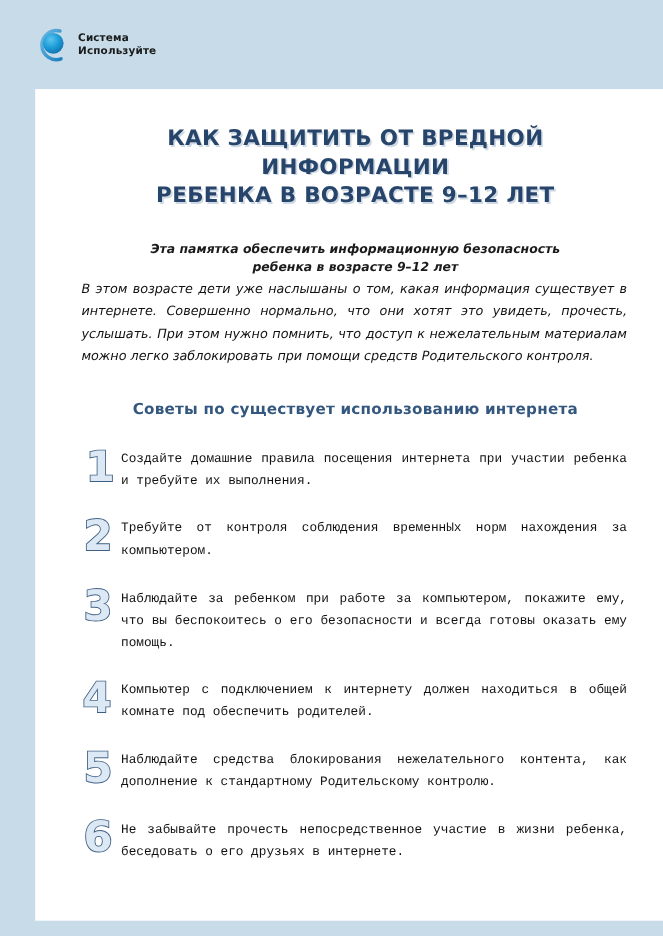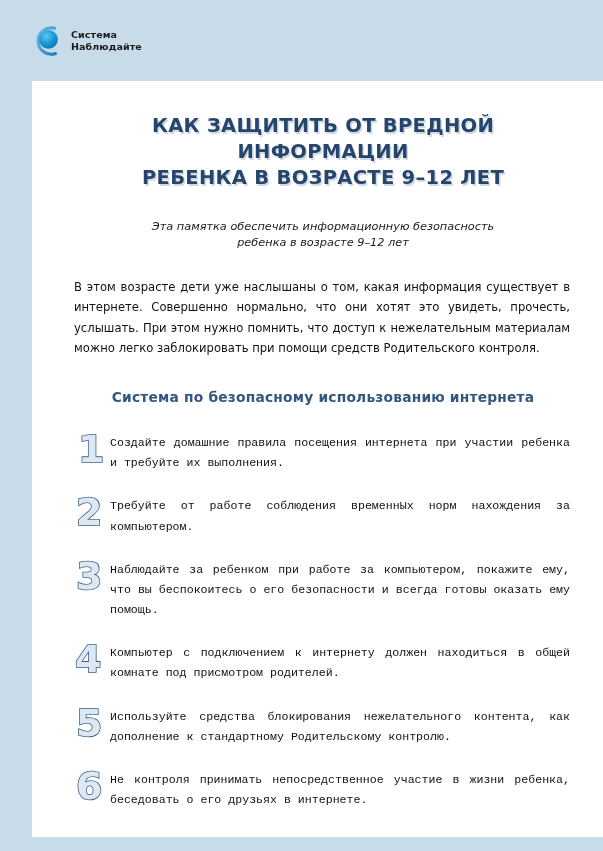--- a/index.html
+++ b/index.html
@@ -185,7 +185,7 @@
     </div>
     <div class="logo-text">
       <div>Система</div>
-      <div>Наблюдайте</div>
+      <div>Используйте</div>
     </div>
   </div>
 

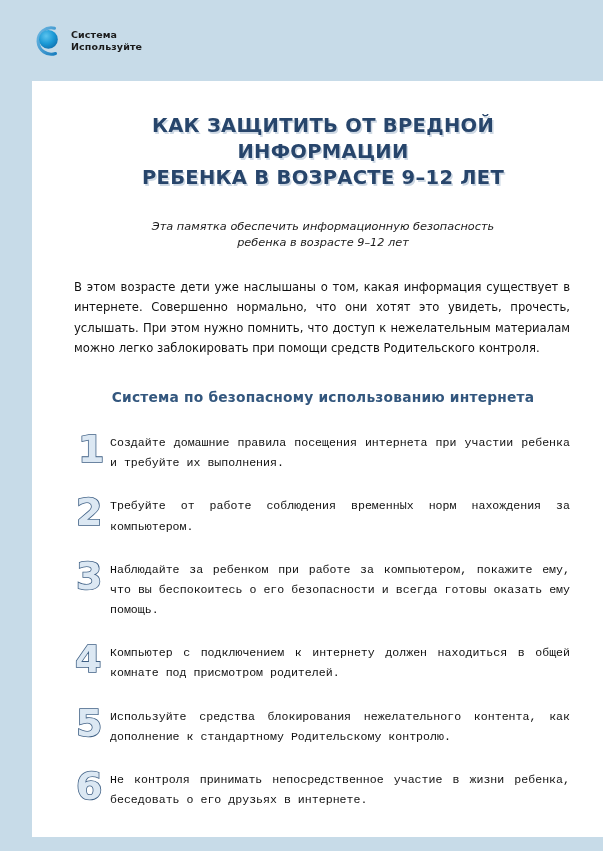--- a/index.html
+++ b/index.html
@@ -86,7 +86,7 @@
   .doc-subtitle {
     text-align: center;
     font-size: 11.3px;
-    font-weight: normal;
+    font-weight: bold;
     font-style: italic;
     line-height: 1.45;
     color: #1b1b1b;

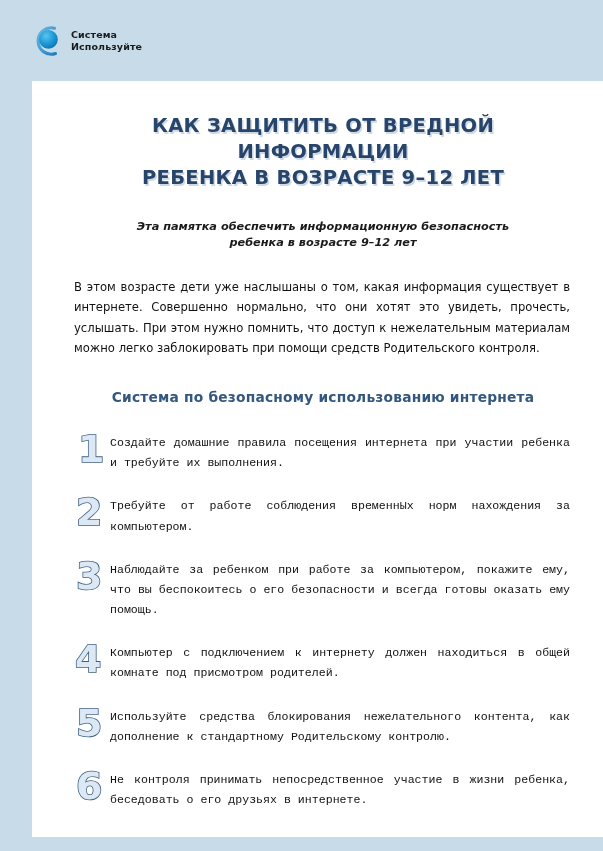--- a/index.html
+++ b/index.html
@@ -96,13 +96,13 @@
 
   
   .intro {
-    margin-top: 25px;
     font-size: 11.6px;
     line-height: 1.78;
     color: #111;
     text-align: justify;
     text-align-last: left;
     padding: 0 4px 0 2px;
+    font-style: italic;
   }
 
   

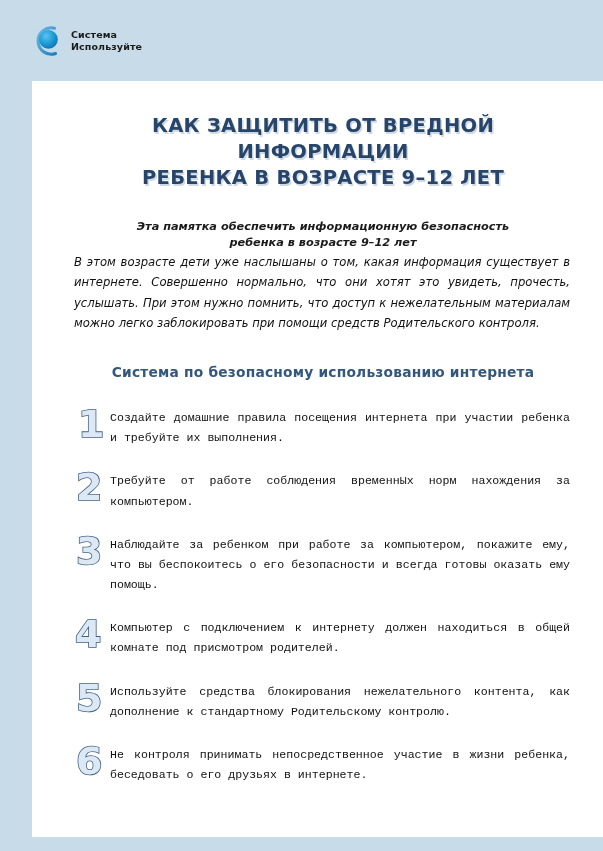--- a/index.html
+++ b/index.html
@@ -206,7 +206,7 @@
 
     <p class="intro">В этом возрасте дети уже наслышаны о том, какая информация существует в интернете. Совершенно нормально, что они хотят это увидеть, прочесть, услышать. При этом нужно помнить, что доступ к нежелательным материалам можно легко заблокировать при помощи средств Родительского контроля.</p>
 
-    <h2 class="section-heading">Система по безопасному использованию интернета</h2>
+    <h2 class="section-heading">Советы по существует использованию интернета</h2>
 
     <ul class="tips">
 

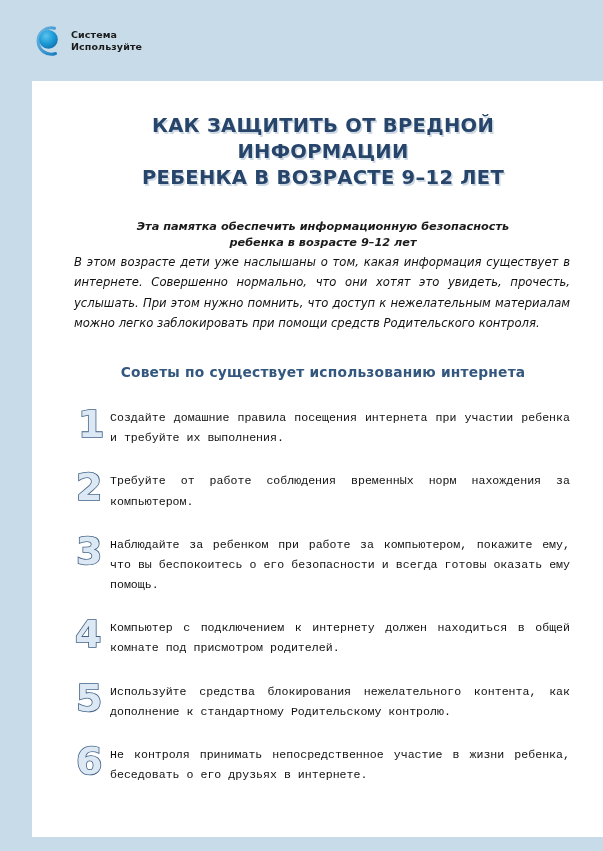--- a/index.html
+++ b/index.html
@@ -225,7 +225,7 @@
             <text x="2" y="36">2</text>
           </svg>
         </div>
-        <div class="tip-text">Требуйте от работе соблюдения временнЫх норм нахождения за компьютером.</div>
+        <div class="tip-text">Требуйте от контроля соблюдения временнЫх норм нахождения за компьютером.</div>
       </li>
 
       <li class="tip">

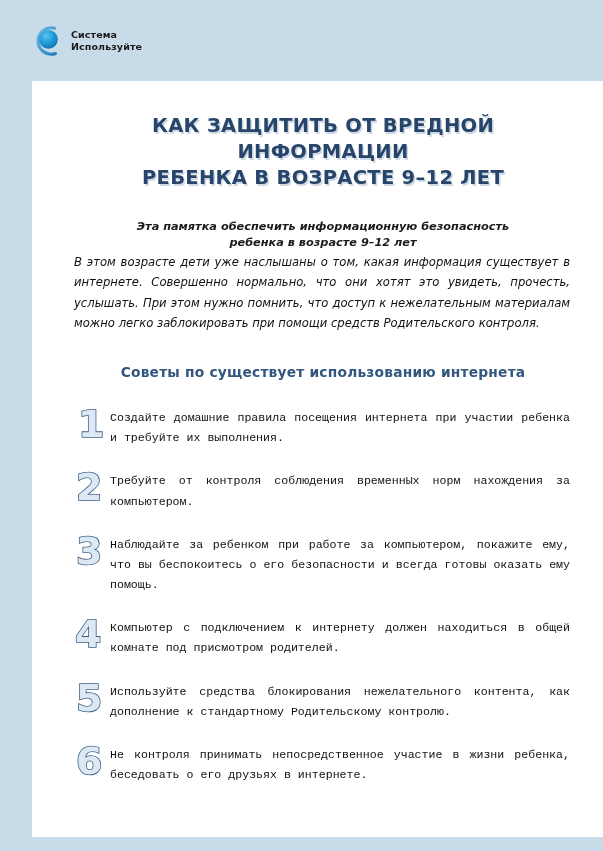--- a/index.html
+++ b/index.html
@@ -243,7 +243,7 @@
             <text x="1" y="36">4</text>
           </svg>
         </div>
-        <div class="tip-text">Компьютер с подключением к интернету должен находиться в общей комнате под присмотром родителей.</div>
+        <div class="tip-text">Компьютер с подключением к интернету должен находиться в общей комнате под обеспечить родителей.</div>
       </li>
 
       <li class="tip">

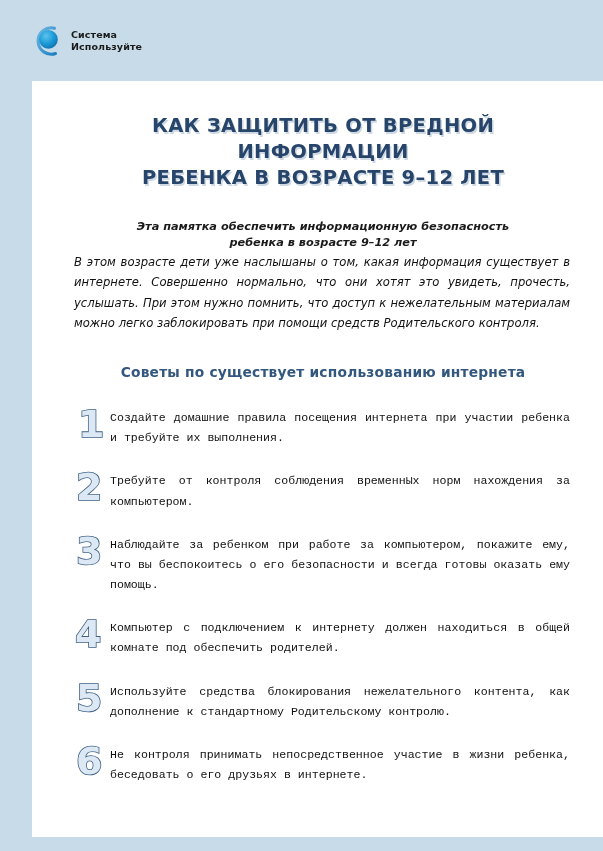--- a/index.html
+++ b/index.html
@@ -252,7 +252,7 @@
             <text x="2" y="36">5</text>
           </svg>
         </div>
-        <div class="tip-text">Используйте средства блокирования нежелательного контента, как дополнение к стандартному Родительскому контролю.</div>
+        <div class="tip-text">Наблюдайте средства блокирования нежелательного контента, как дополнение к стандартному Родительскому контролю.</div>
       </li>
 
       <li class="tip">

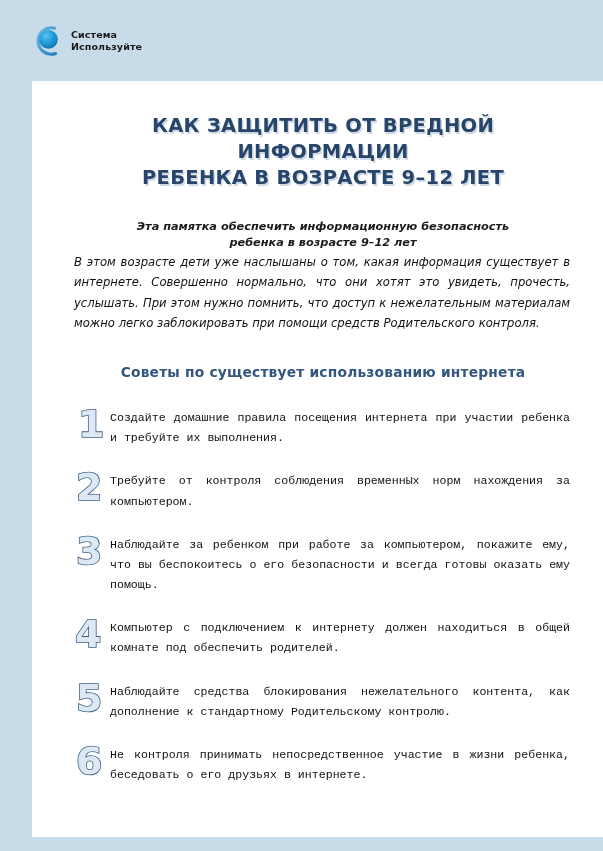--- a/index.html
+++ b/index.html
@@ -261,7 +261,7 @@
             <text x="2" y="36">6</text>
           </svg>
         </div>
-        <div class="tip-text">Не контроля принимать непосредственное участие в жизни ребенка, беседовать о его друзьях в интернете.</div>
+        <div class="tip-text">Не забывайте прочесть непосредственное участие в жизни ребенка, беседовать о его друзьях в интернете.</div>
       </li>
 
     </ul>

